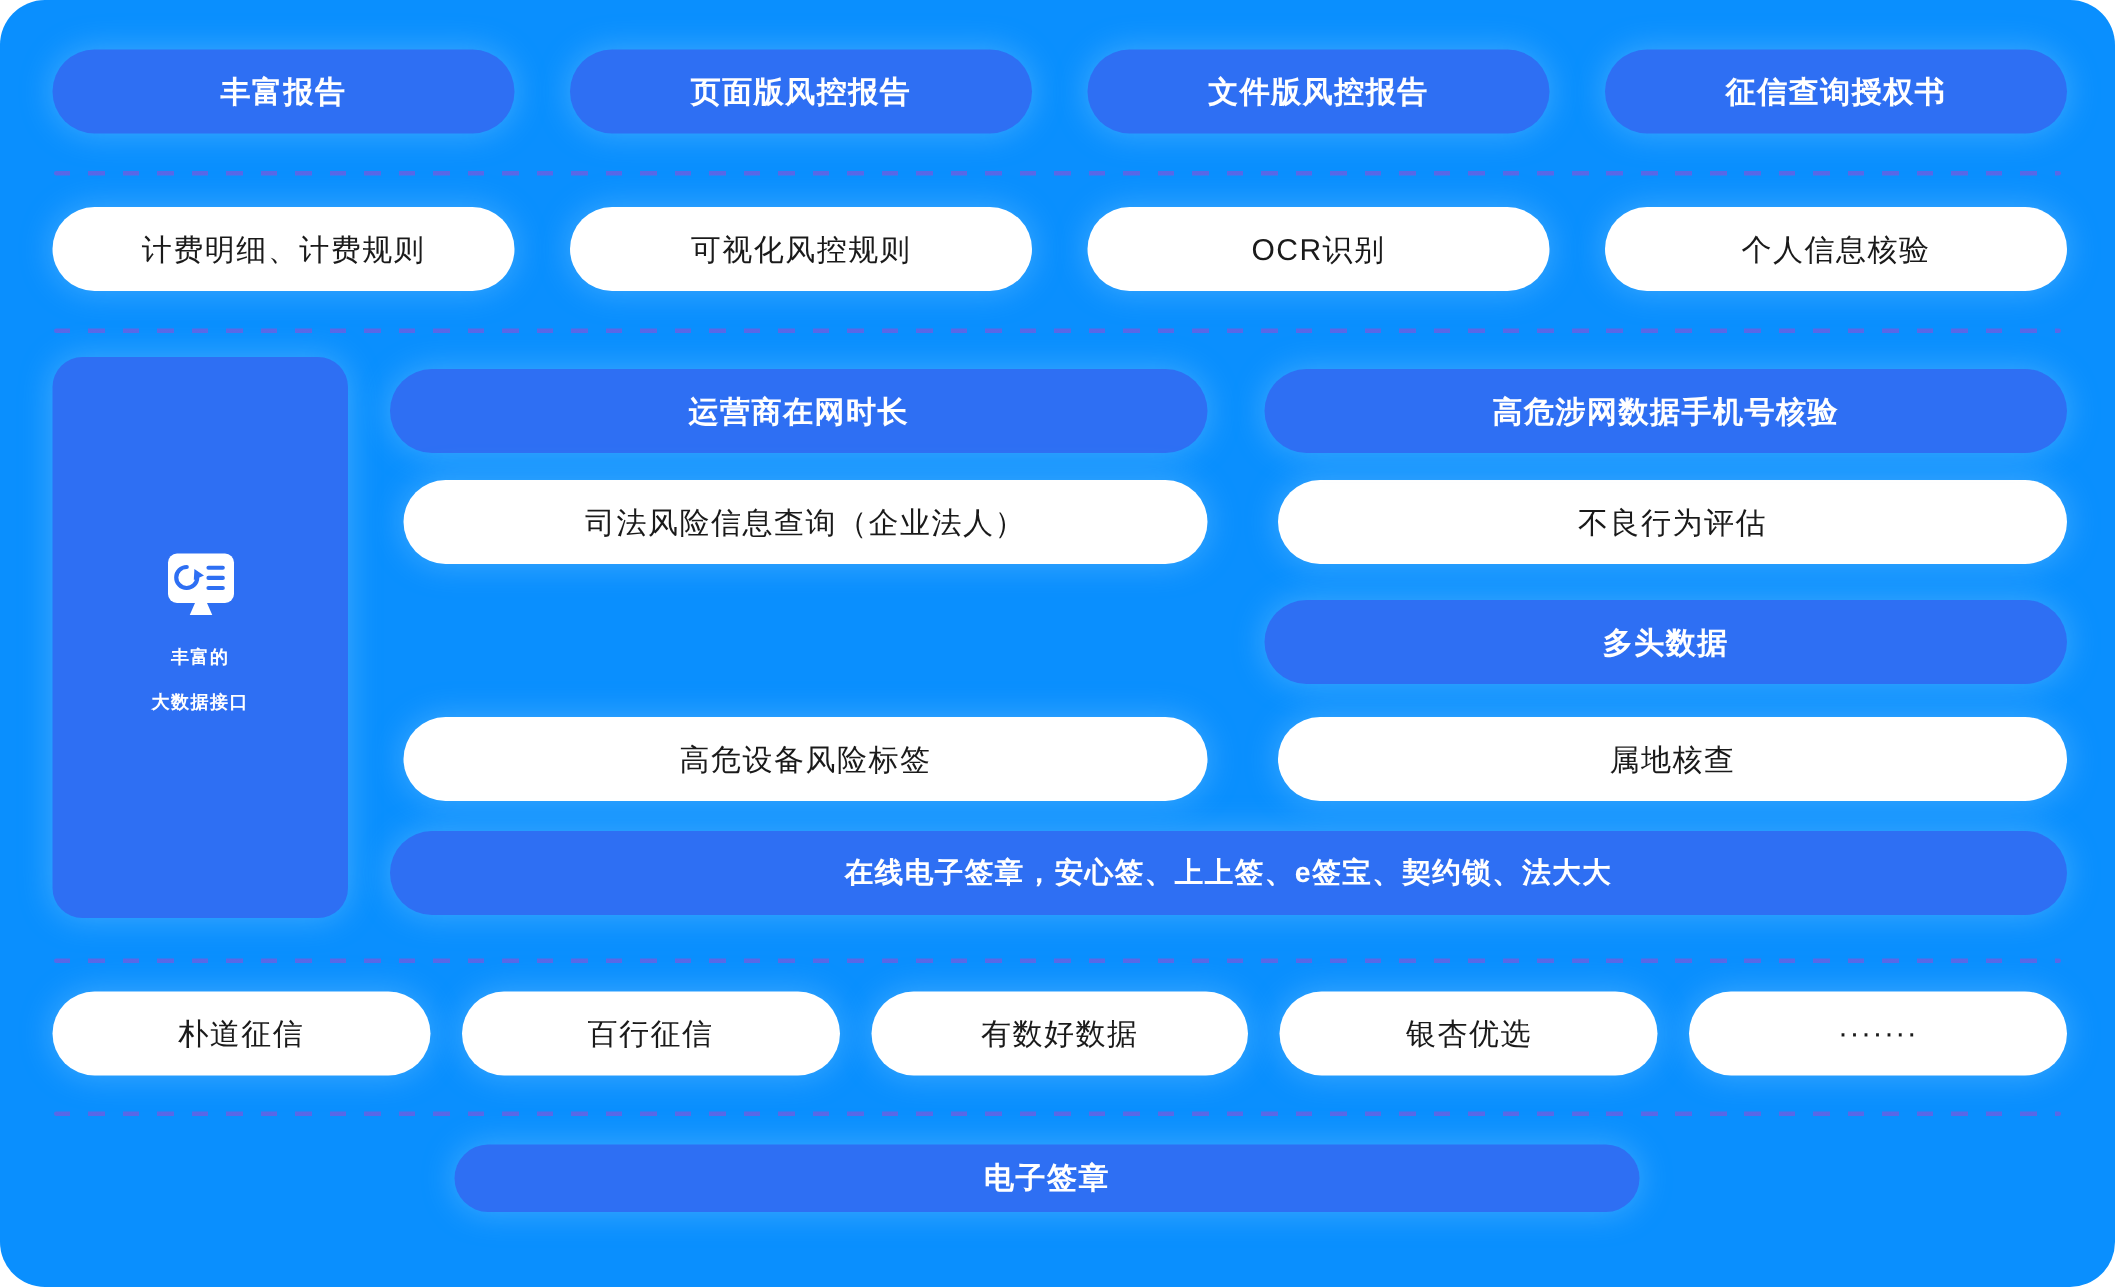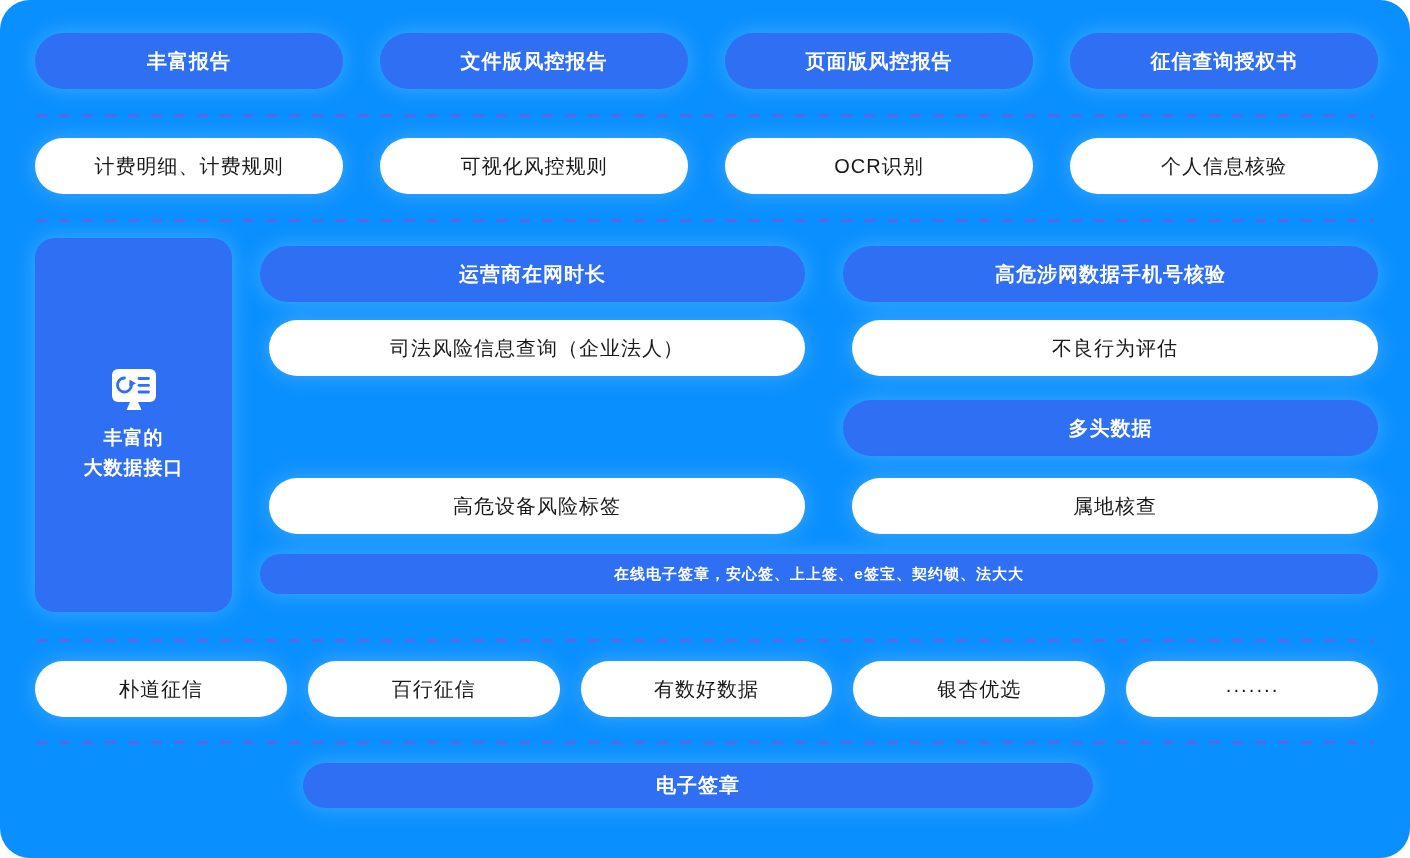--- a/index.html
+++ b/index.html
@@ -98,8 +98,8 @@
 
   <div class="grid4 row-top">
     <div class="pill blue">丰富报告</div>
+    <div class="pill blue">页面版风控报告</div>
     <div class="pill blue">文件版风控报告</div>
-    <div class="pill blue">页面版风控报告</div>
     <div class="pill blue">征信查询授权书</div>
   </div>
 

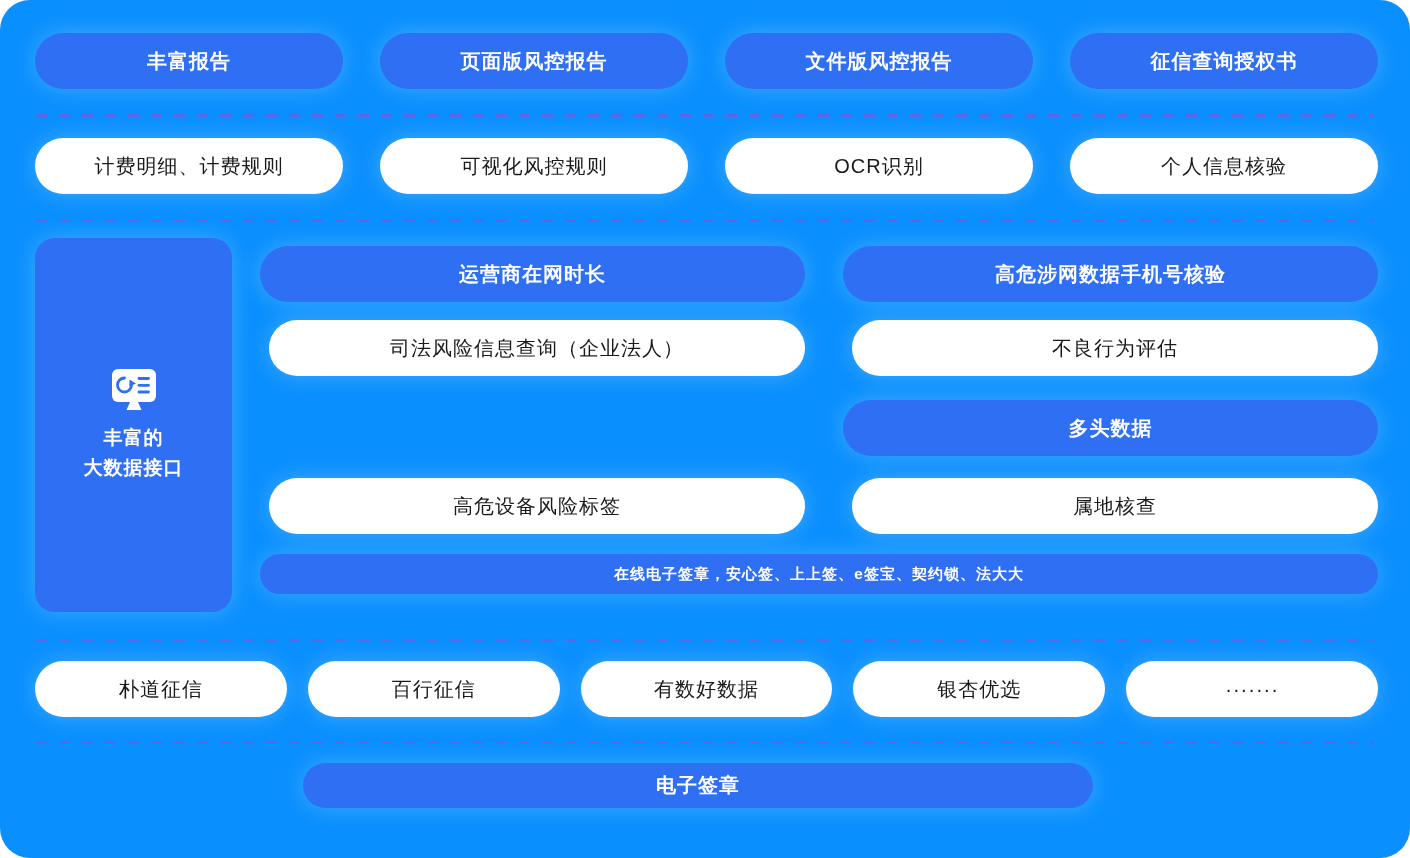--- a/index.html
+++ b/index.html
@@ -71,7 +71,7 @@
   }
   .side-box .icon{margin-bottom:10px;line-height:0;}
   .side-title{
-    font-size:19px;font-weight:700;letter-spacing:1px;
+    font-size:12px;font-weight:700;letter-spacing:1px;
     line-height:30px;text-align:left;
   }
   .m-row{position:absolute;height:56px;}

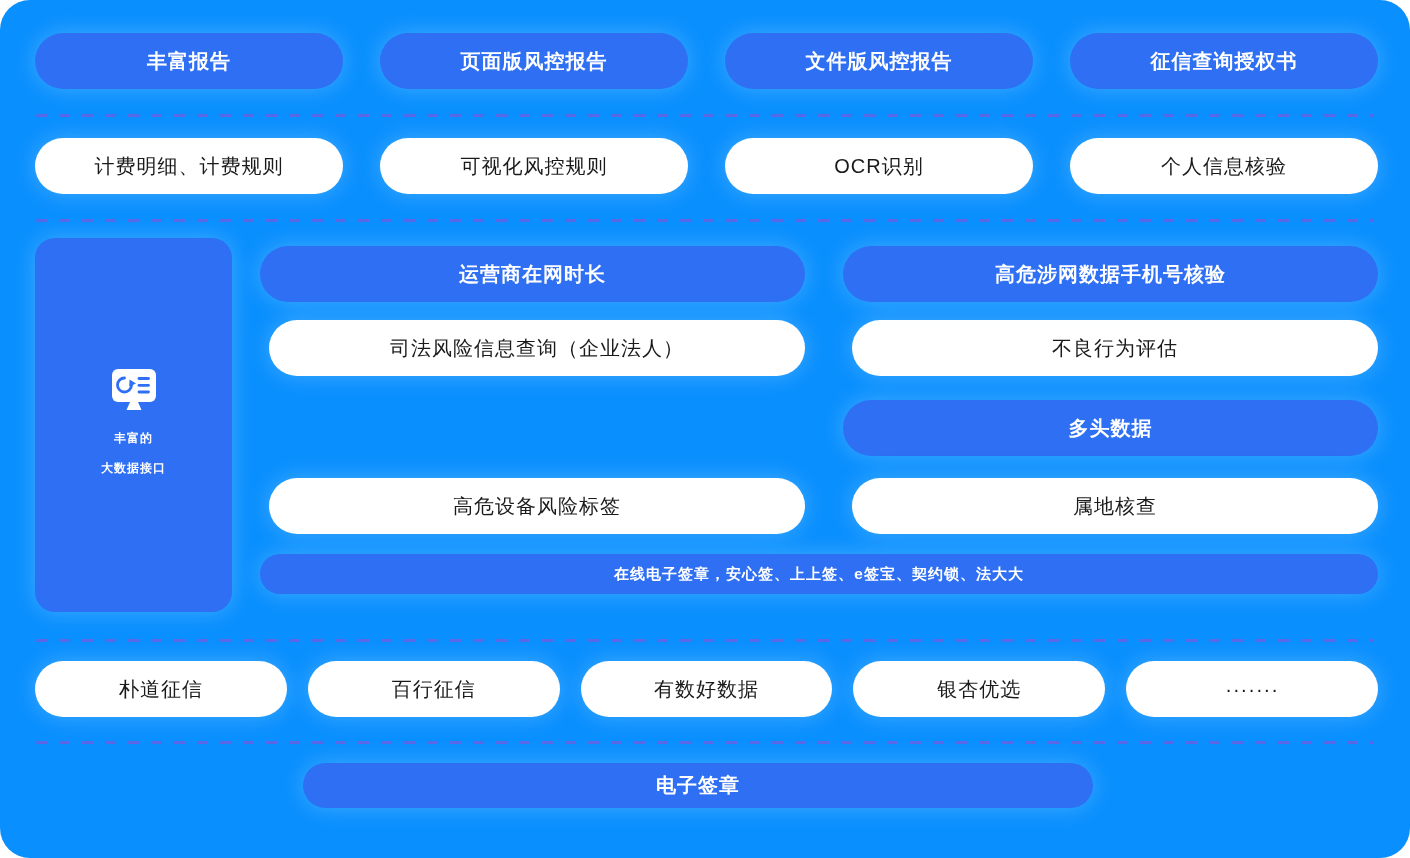--- a/index.html
+++ b/index.html
@@ -80,7 +80,7 @@
   .colL.white{left:234px;width:536px;}
   .colR.white{left:817px;width:526px;}
   .r1{top:8px;}.r2{top:82px;}.r3{top:162px;}.r4{top:240px;}
-  .wide-bar{position:absolute;left:225px;top:316px;width:1118px;height:40px;font-size:15px;font-family:Liberation Mono, monospace;}
+  .wide-bar{position:absolute;left:225px;top:316px;width:1118px;height:56px;font-size:19px;}
   
   .partners{
     position:absolute;left:35px;top:661px;width:1343px;height:56px;

